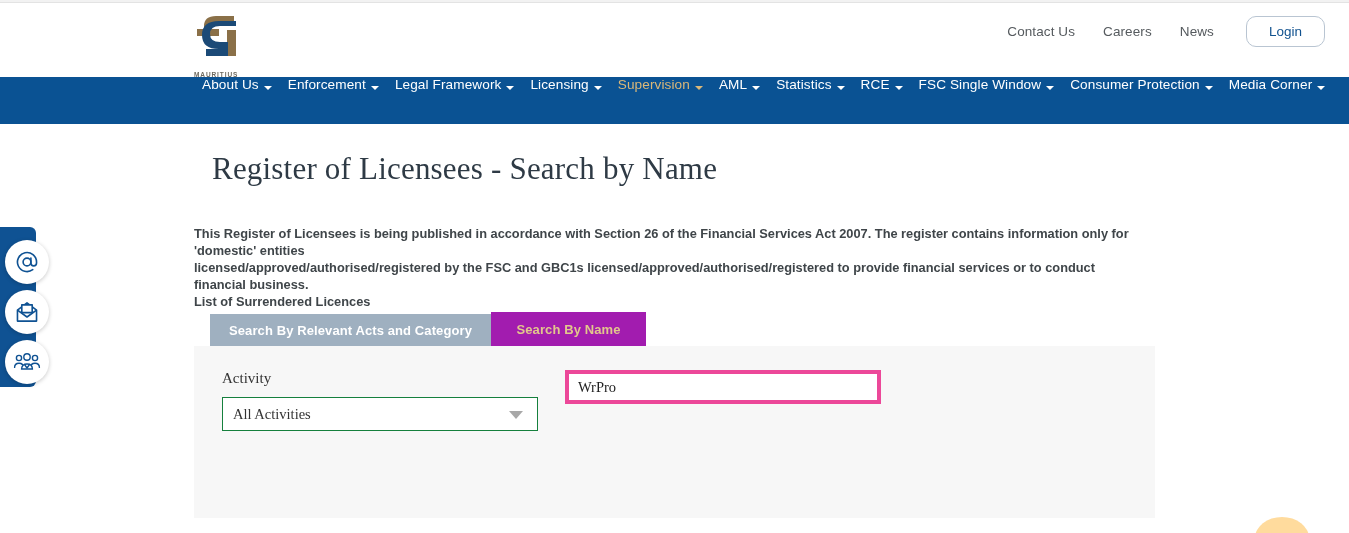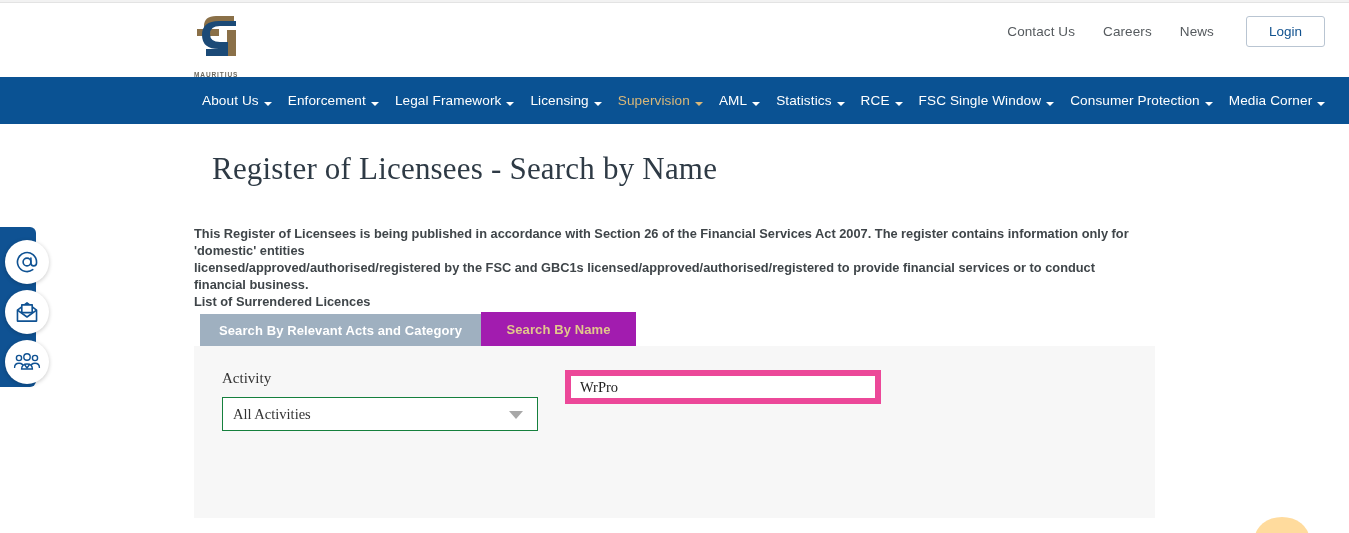--- a/index.html
+++ b/index.html
@@ -64,7 +64,7 @@
   .login-btn {
     margin-left: 18px;
     border: 1px solid #b9c5d2;
-    border-radius: 3px;
+    border-radius: 10px;
     color: #11528f;
     font-size: 13.5px;
     background: #ffffff;

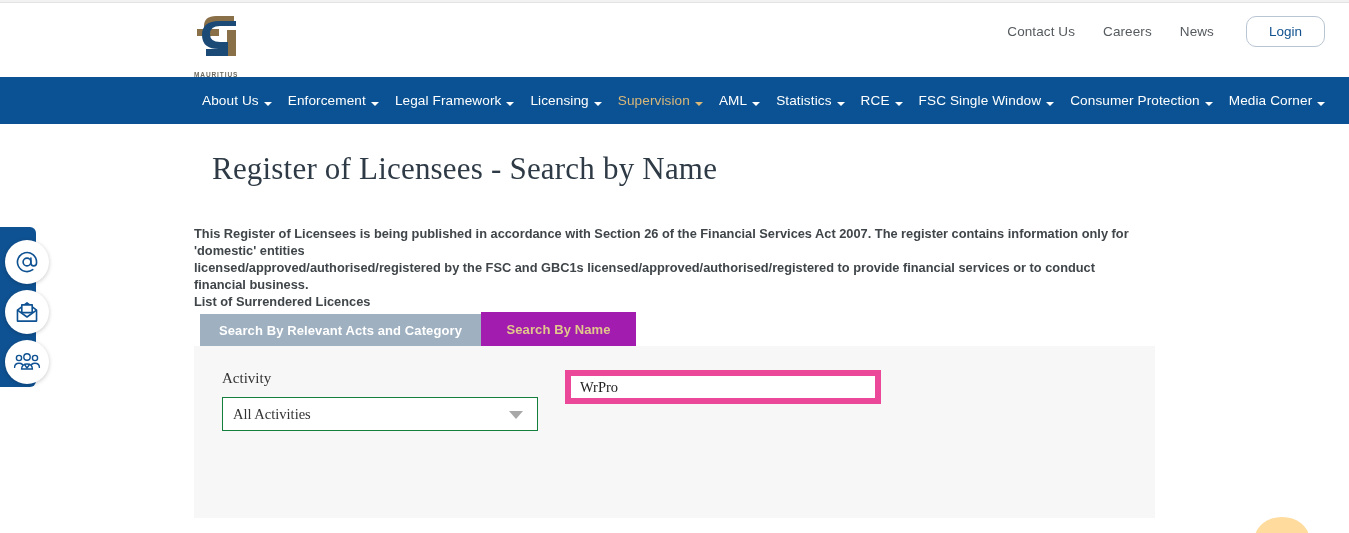--- a/index.html
+++ b/index.html
@@ -88,7 +88,7 @@
     top: 0;
     height: 47px;
     display: flex;
-    align-items: center;
+    align-items: flex-start;
   }
   .nav-item {
     color: #ffffff;

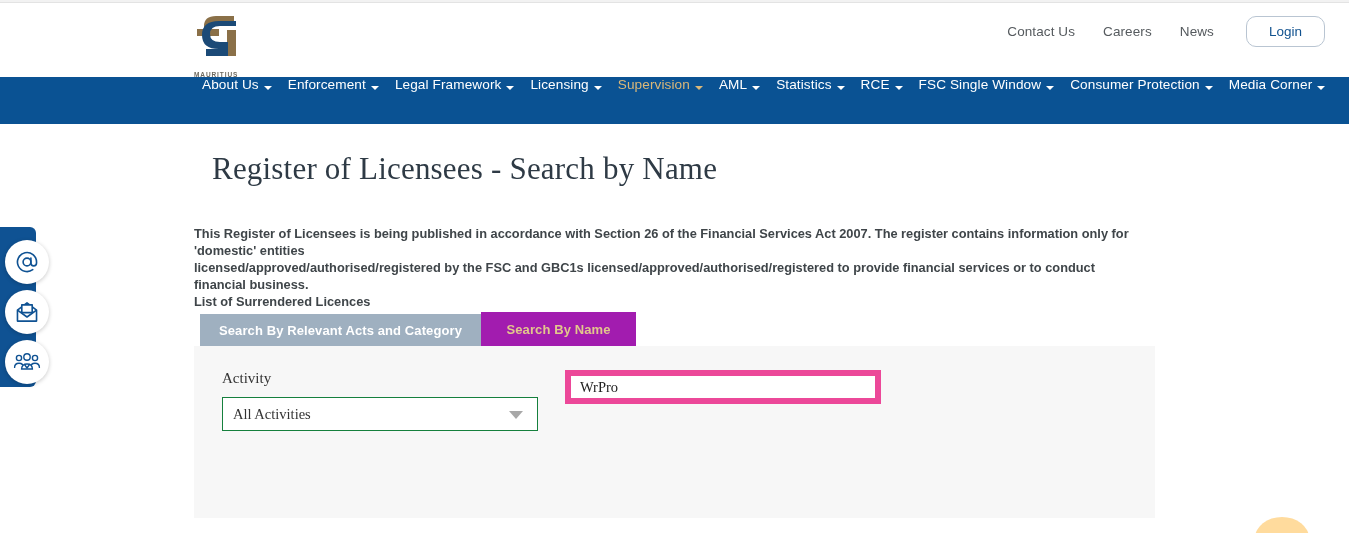--- a/index.html
+++ b/index.html
@@ -149,7 +149,7 @@
   
   .tabs {
     position: absolute;
-    left: 200px;
+    left: 210px;
     top: 188px;
     display: flex;
     align-items: flex-end;

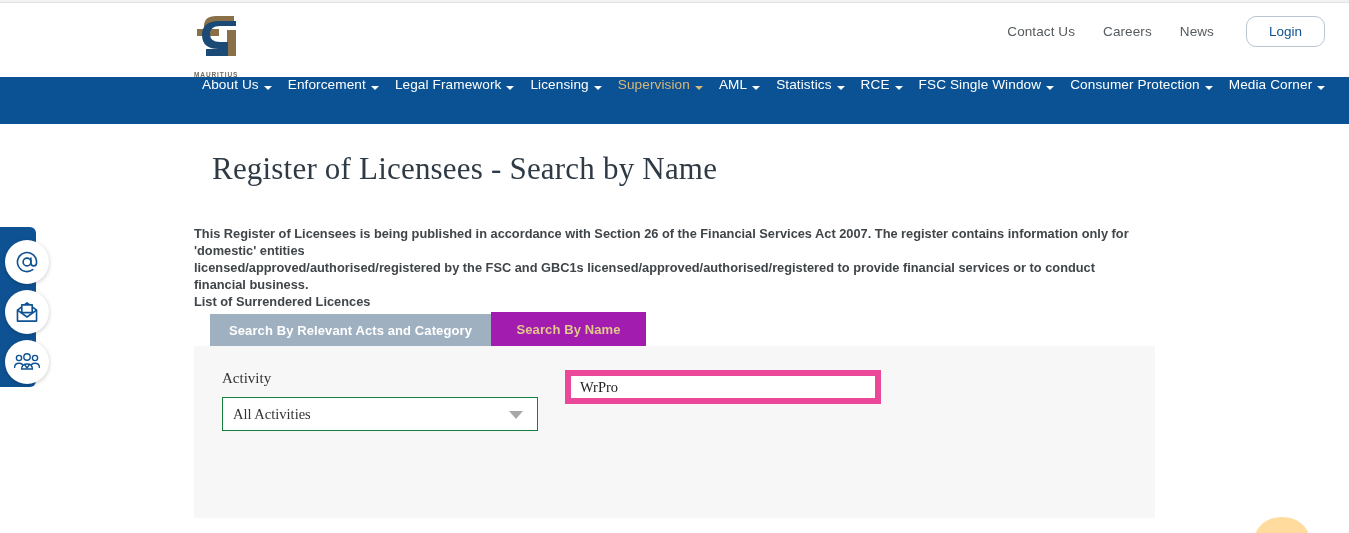--- a/index.html
+++ b/index.html
@@ -236,7 +236,7 @@
     width: 316px;
     height: 34px;
     background: #ffffff;
-    border: 6px solid #ec4899;
+    border: 4px solid #ec4899;
     padding: 0 9px;
     font-family: "Liberation Serif", serif;
     font-size: 14.5px;

